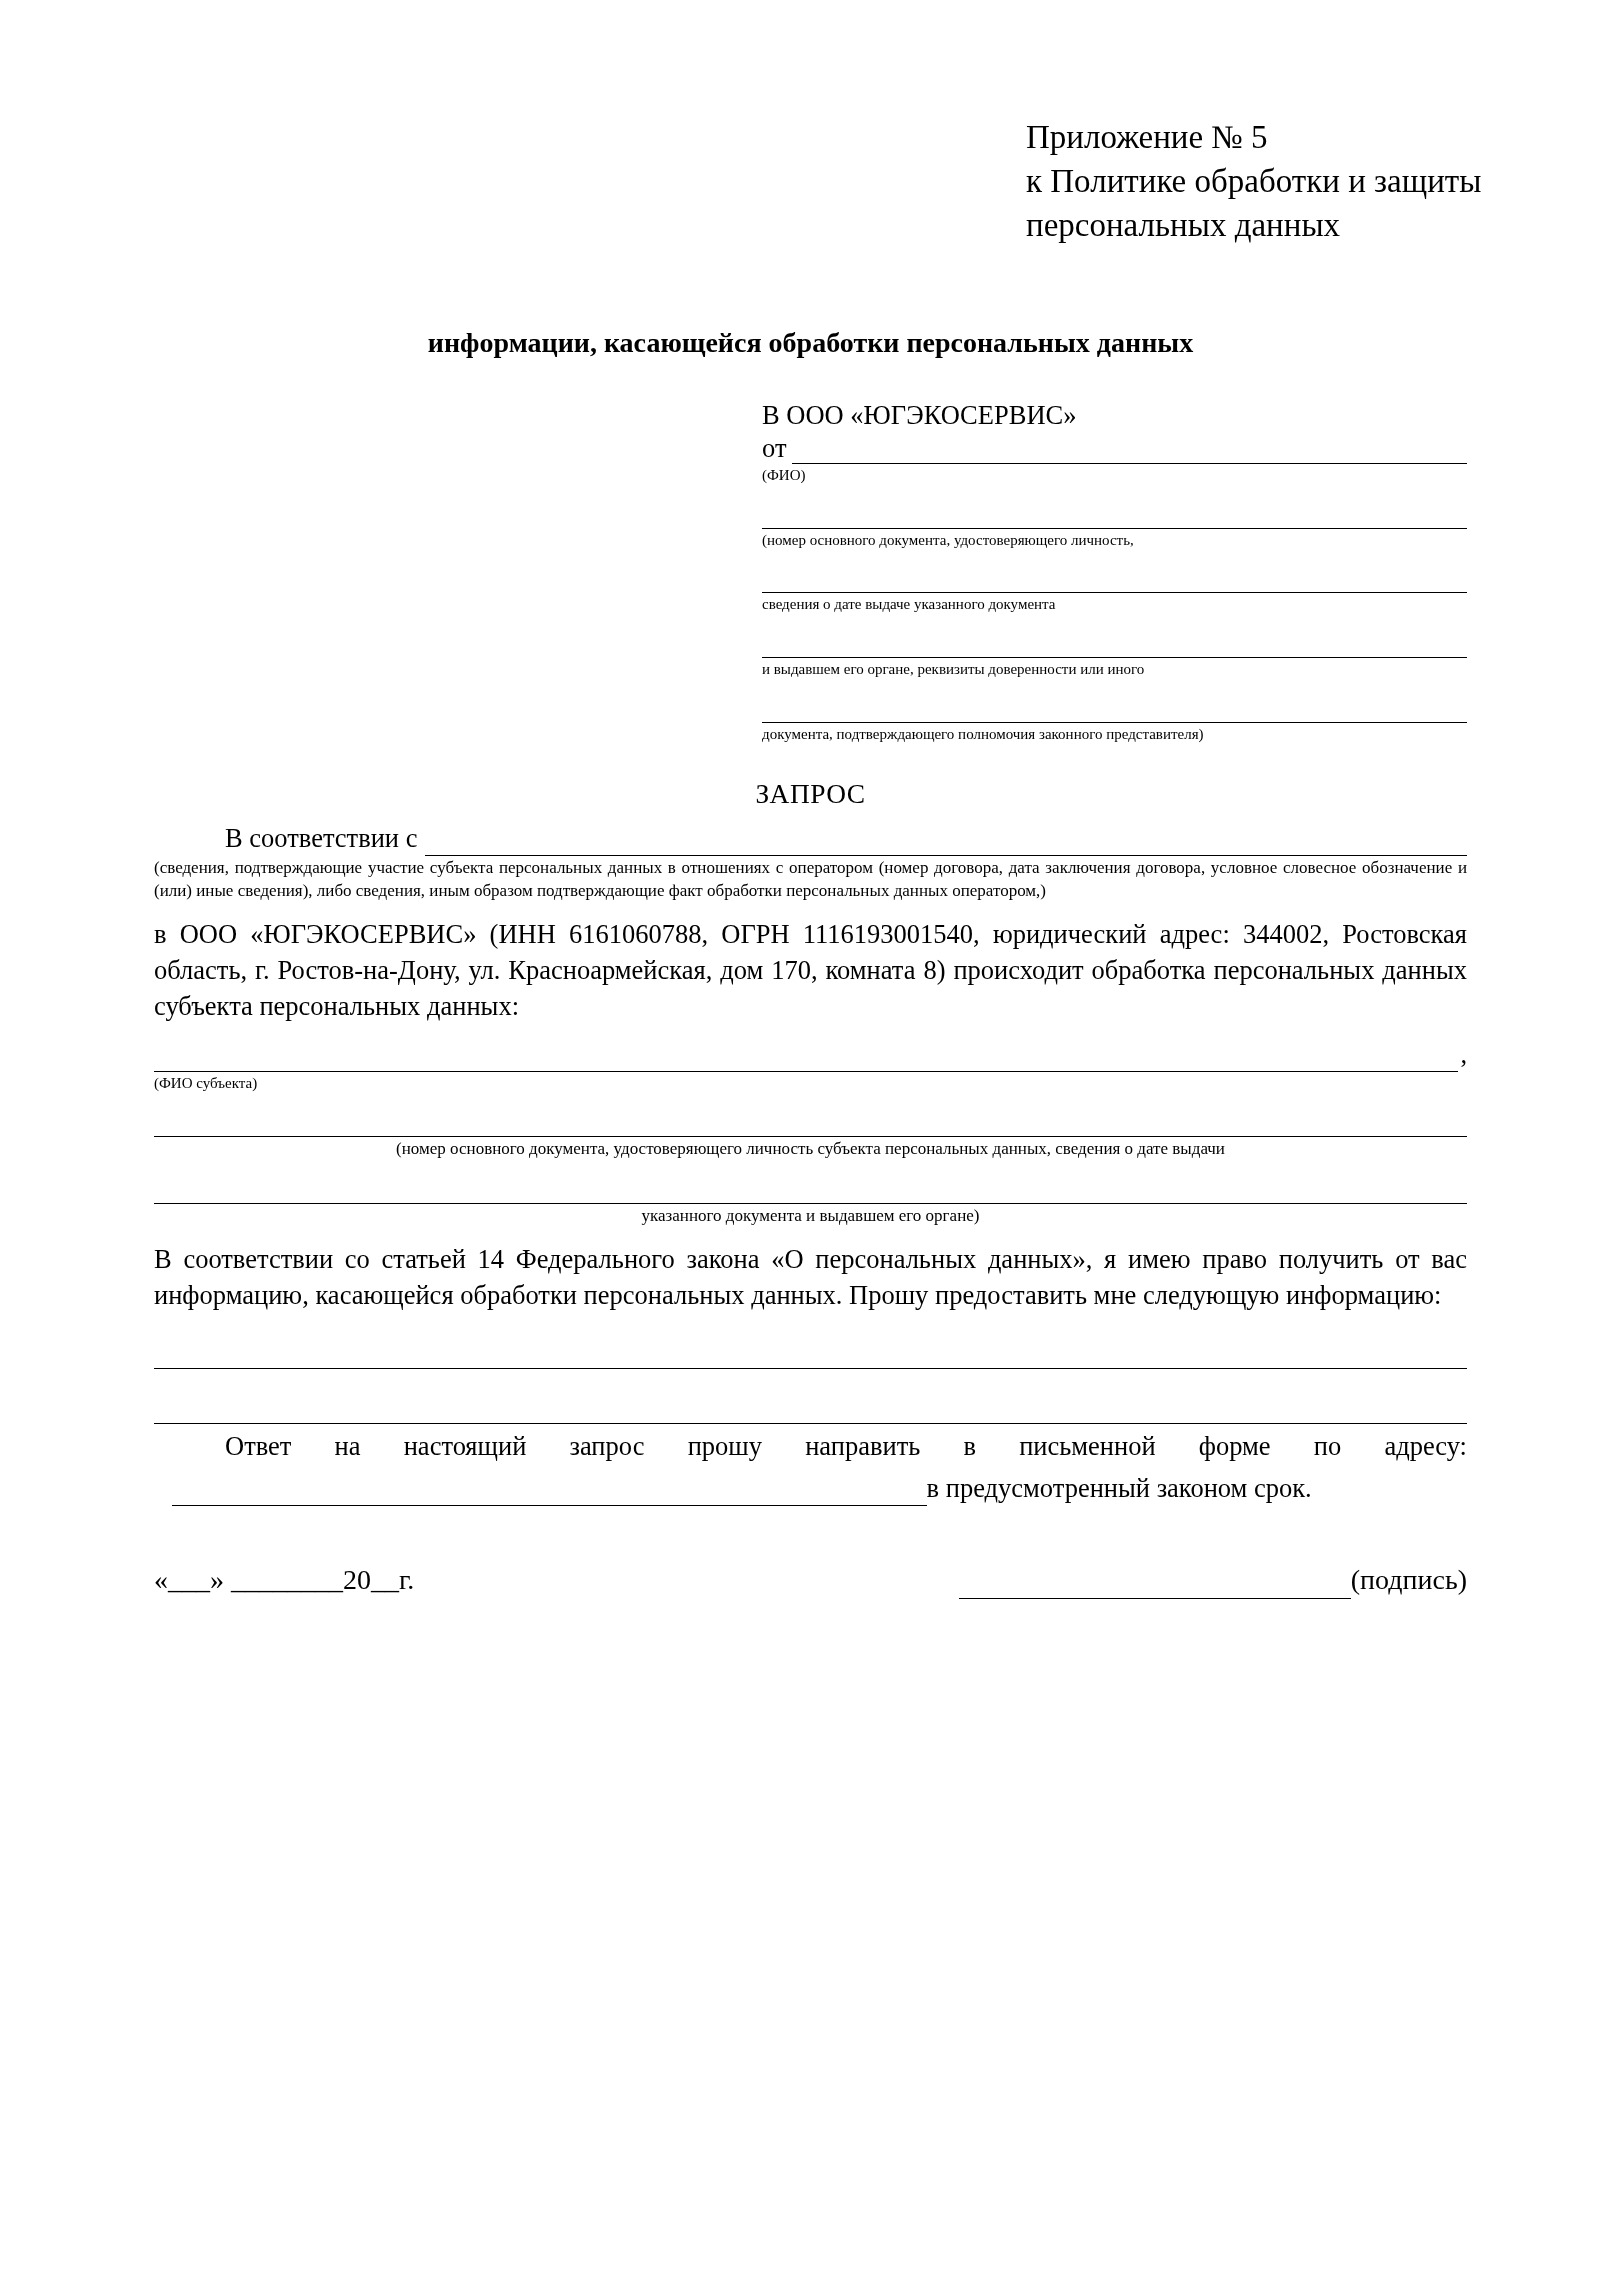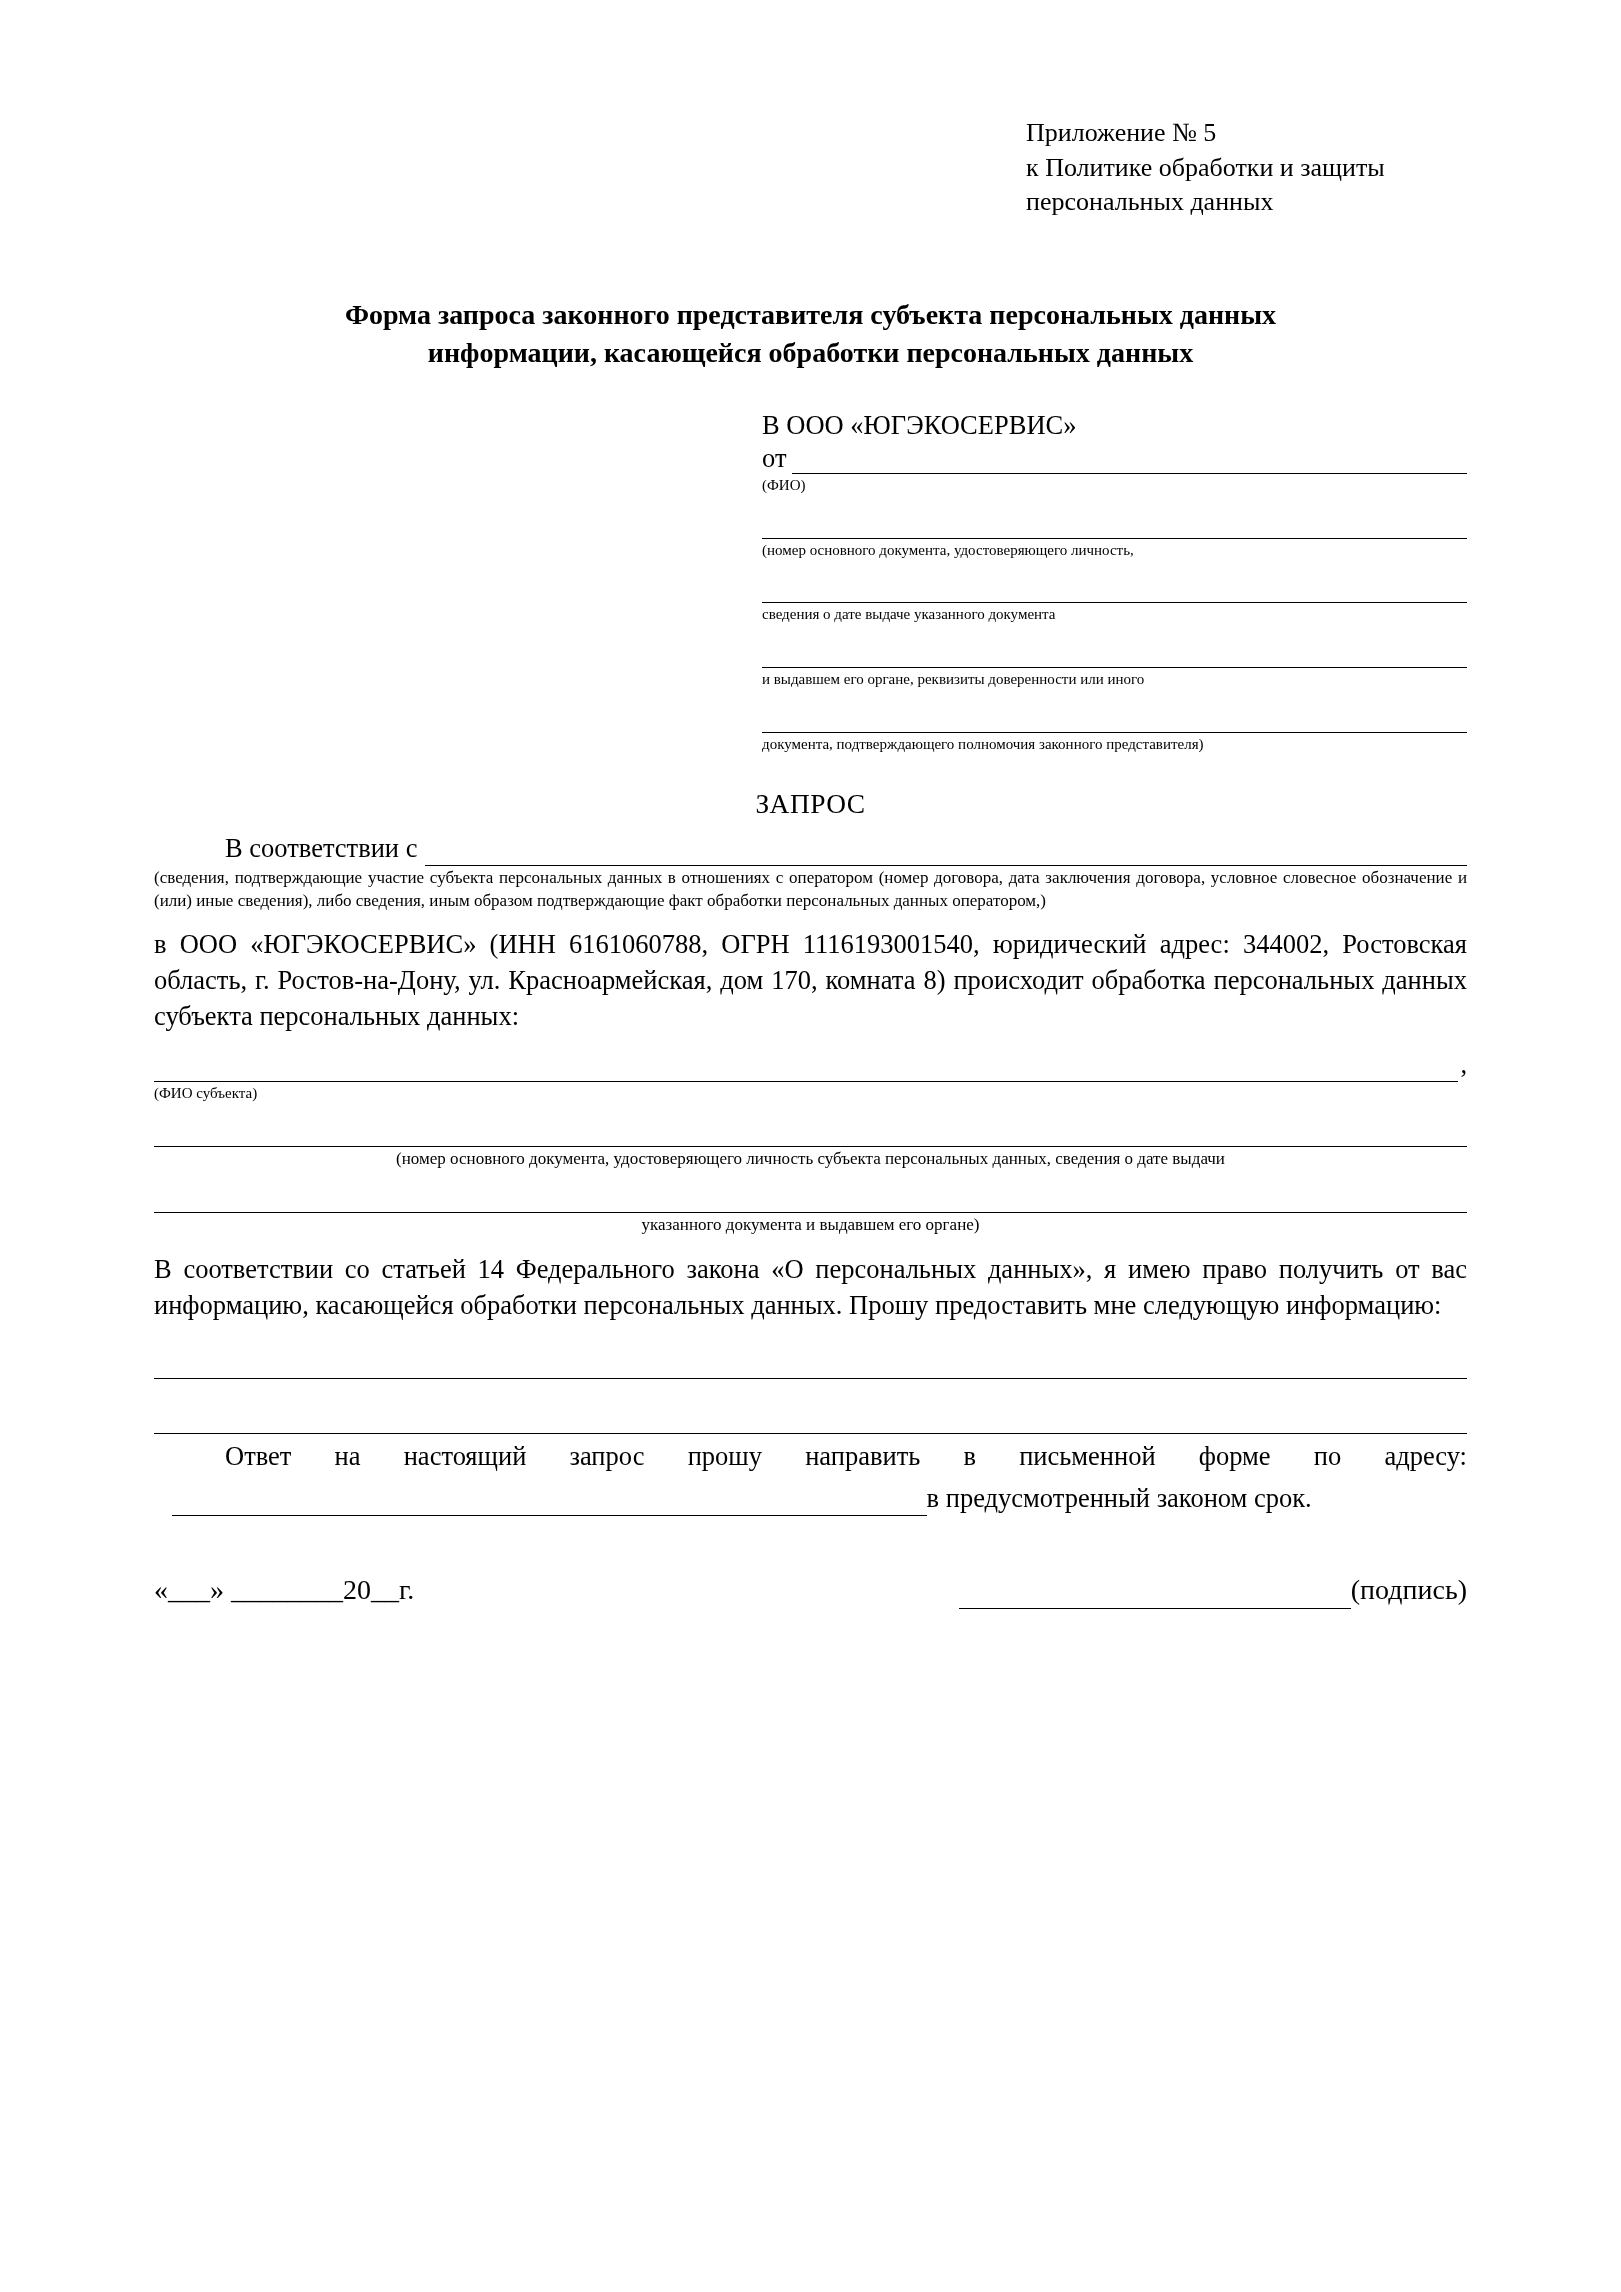--- a/index.html
+++ b/index.html
@@ -24,7 +24,7 @@
   
   .header-block {
     margin-left: 872px;
-    font-size: 26px;
+    font-size: 33px;
     line-height: 1.33;
   }
   .header-block div {

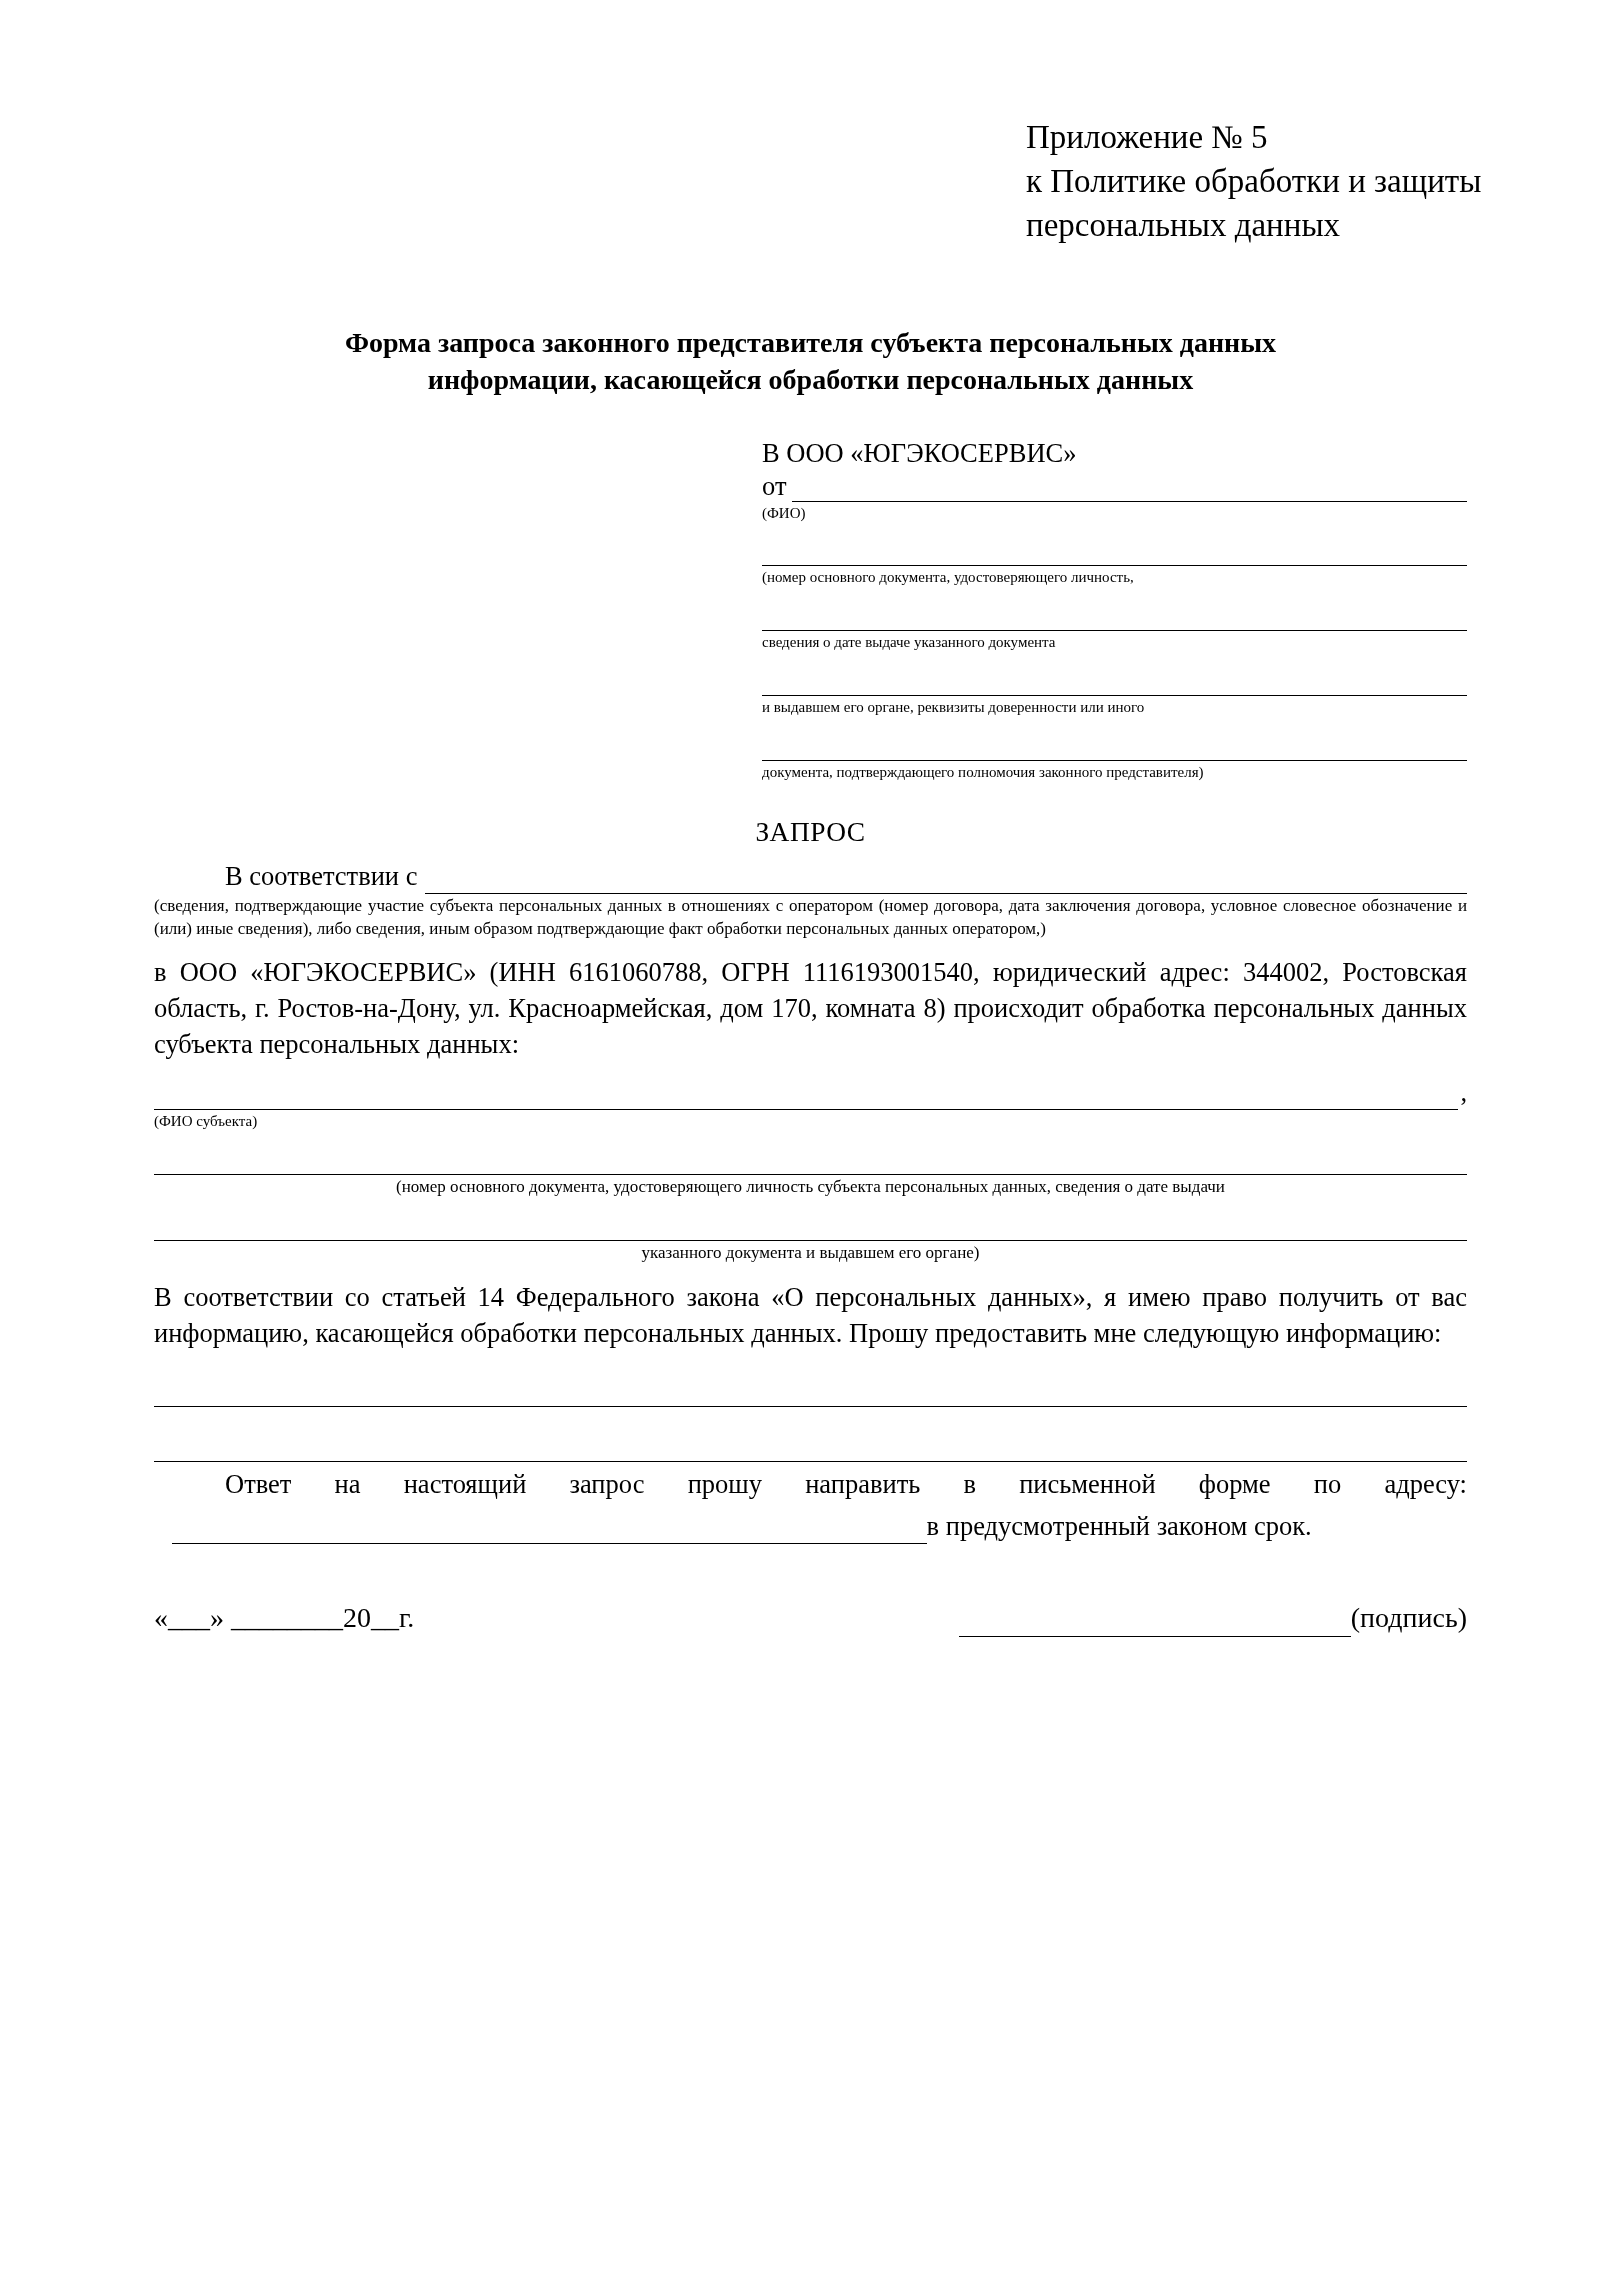--- a/index.html
+++ b/index.html
@@ -176,7 +176,6 @@
   </div>
 
   <div class="doc-title">
-    <span>Форма запроса законного представителя субъекта персональных данных</span>
     <span class="line2">информации, касающейся обработки персональных данных</span>
   </div>
 

